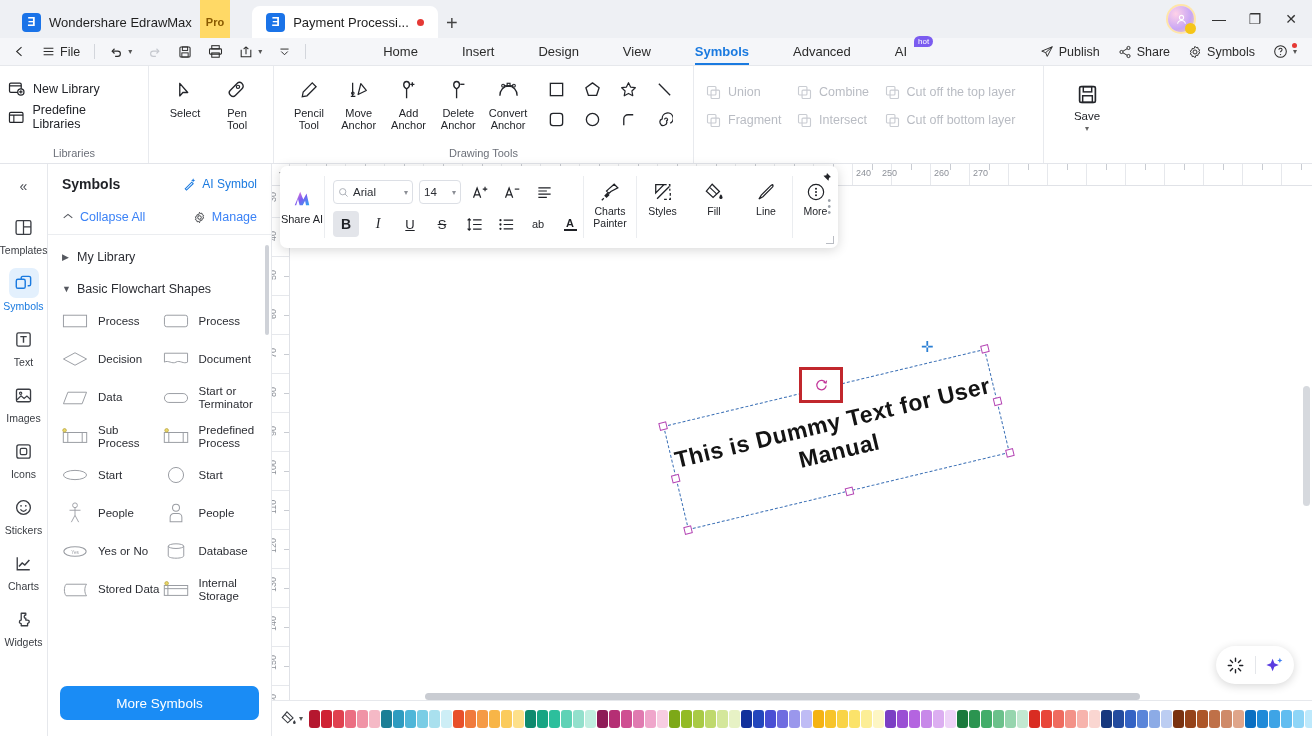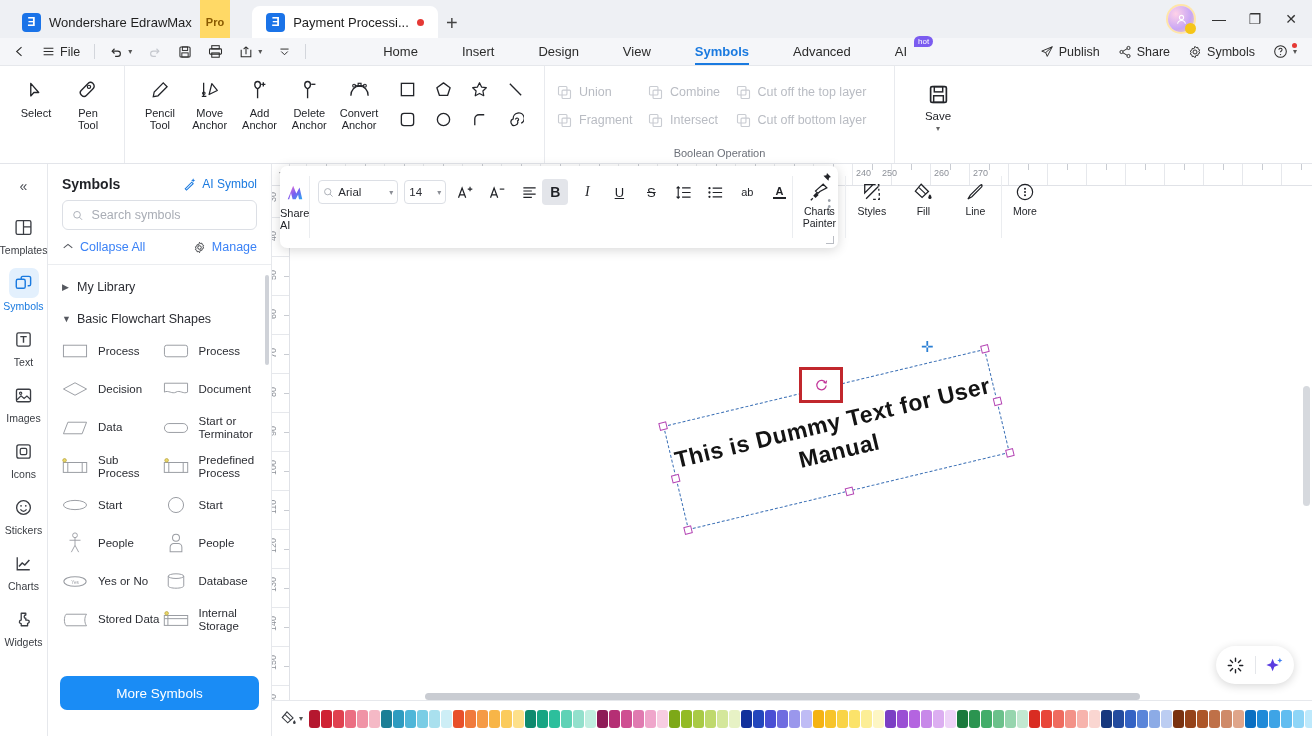--- a/index.html
+++ b/index.html
@@ -464,6 +464,27 @@
 
   <div class="ribbon">
 
+    <div class="rgroup" style="width:148px">
+      <div class="lib-btns">
+        <div class="lib-btn">
+          <svg width="17" height="17" viewBox="0 0 18 18">
+              <rect x="1.6" y="3.4" width="12.4" height="9.6" rx="1.4" fill="none" stroke="#23252a" stroke-width="1.3"></rect>
+              <path d="M1.6 6.2h12.4" stroke="#23252a" stroke-width="1.3"></path>
+              <circle cx="13.6" cy="12.6" r="3.3" fill="#fff" stroke="#23252a" stroke-width="1.3"></circle>
+              <path d="M13.6 10.8v3.6M11.8 12.6h3.6" stroke="#23252a" stroke-width="1.3"></path>
+            </svg>
+          <span>New Library</span>
+        </div>
+        <div class="lib-btn">
+          <svg width="17" height="17" viewBox="0 0 18 18">
+              <rect x="1.6" y="3.4" width="14.8" height="11" rx="1.4" fill="none" stroke="#23252a" stroke-width="1.3"></rect>
+              <path d="M1.6 6.4h14.8M6.4 6.4v8" stroke="#23252a" stroke-width="1.2"></path>
+            </svg>
+          <span>Predefine Libraries</span>
+        </div>
+      </div>
+      <div class="rgroup-label">Libraries</div>
+    </div>
 
     <div class="rgroup">
       <div class="rgroup-body">

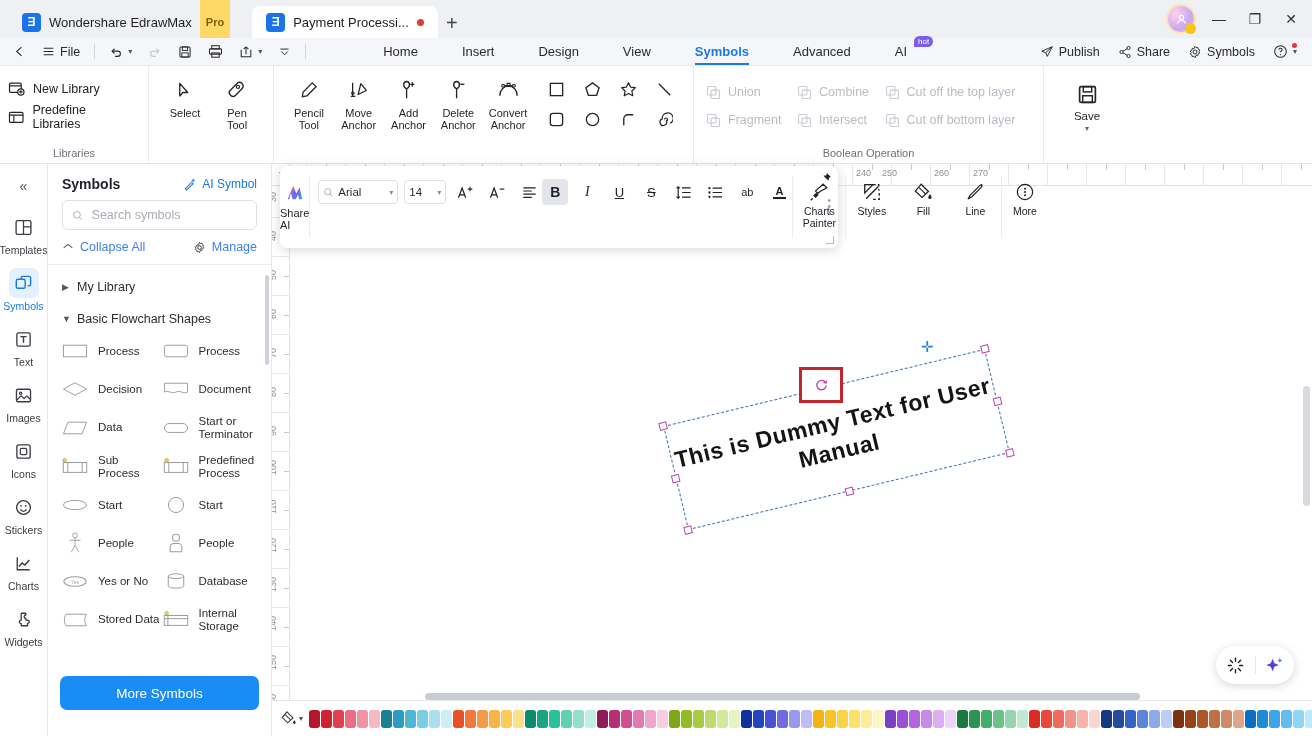--- a/index.html
+++ b/index.html
@@ -586,6 +586,7 @@
               </svg></span>
         </div>
       </div>
+      <div class="rgroup-label">Drawing Tools</div>
     </div>
 
     <div class="rgroup" style="width:350px">

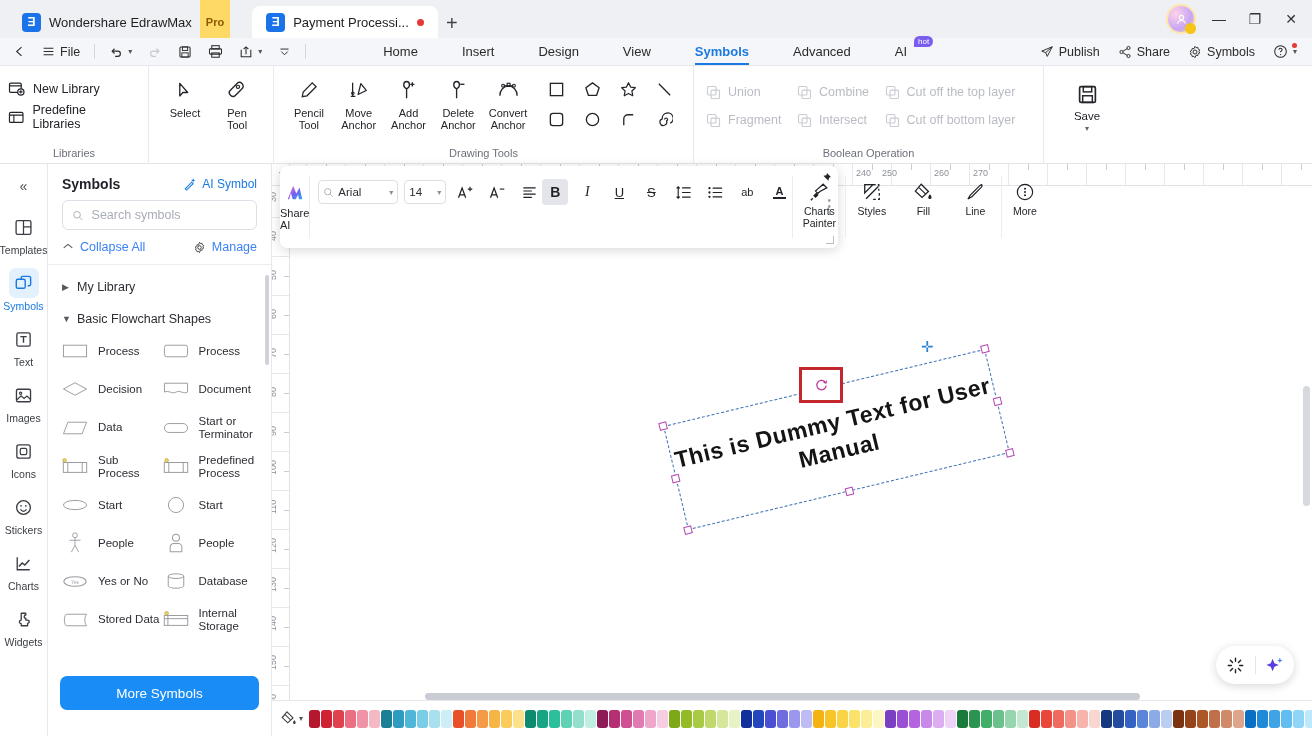--- a/index.html
+++ b/index.html
@@ -634,7 +634,6 @@
           <span>Cut off bottom layer</span>
         </div>
       </div>
-      <div class="rgroup-label">Boolean Operation</div>
     </div>
 
 

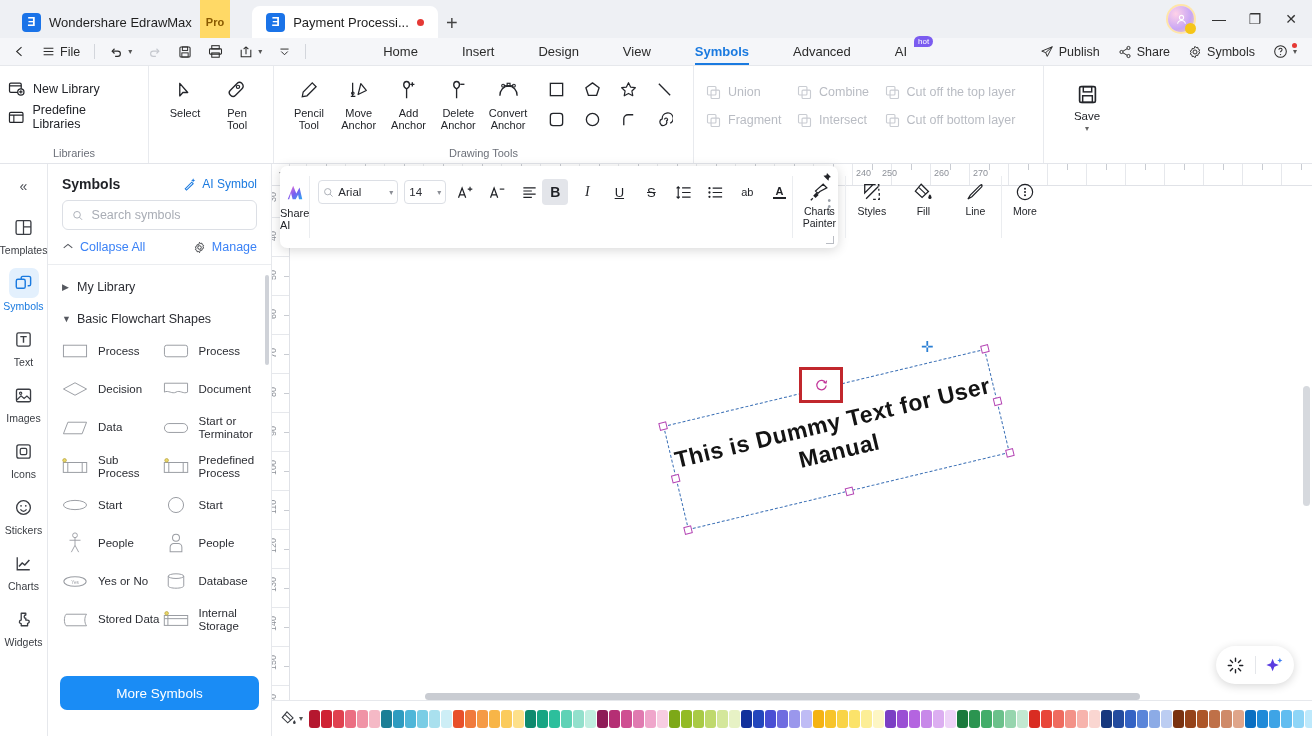--- a/index.html
+++ b/index.html
@@ -266,7 +266,7 @@
     margin: 4px 0 10px 0;
   }
   .fmt-edrawai .lbl { font-size: 11px; color: #23252a; }
-  .fmt-main { flex: 1; display: flex; flex-direction: row; padding: 4px 0 0 8px; }
+  .fmt-main { flex: 1; display: flex; flex-direction: column; padding: 4px 0 0 8px; }
   .fmt-row { display: flex; align-items: center; gap: 6px; height: 32px; }
   .font-select {
     width: 80px; height: 24px; border: 1px solid #dcdfe5; border-radius: 4px;

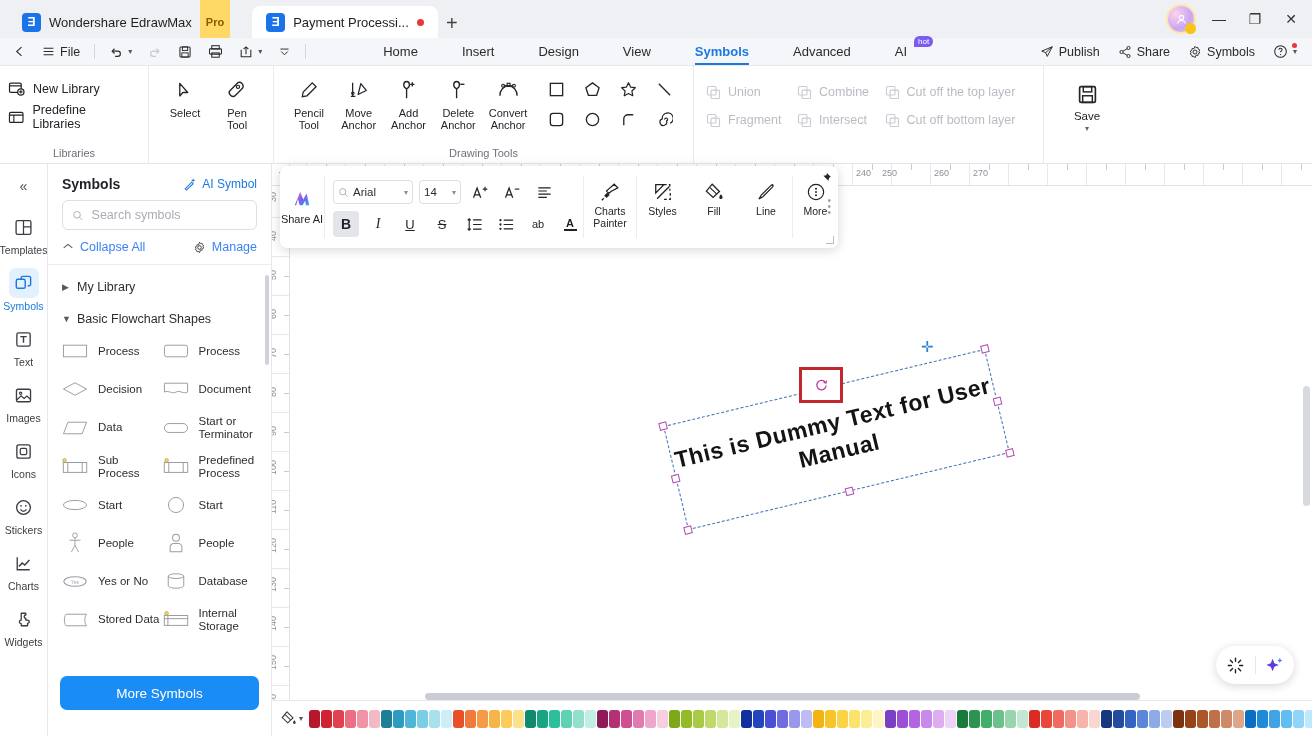--- a/index.html
+++ b/index.html
@@ -743,15 +743,6 @@
           </svg>
         <span>AI Symbol</span>
       </span>
-    </div>
-    <div class="search-wrap">
-      <div class="search-box">
-        <svg width="13" height="13" viewBox="0 0 16 16">
-            <circle cx="7" cy="7" r="4.6" fill="none" stroke="#a9adb5" stroke-width="1.3"></circle>
-            <path d="M10.4 10.4L14 14" stroke="#a9adb5" stroke-width="1.3"></path>
-          </svg>
-        <input type="text" placeholder="Search symbols" style="">
-      </div>
     </div>
     <div class="panel-actions">
       <span class="pa-item">

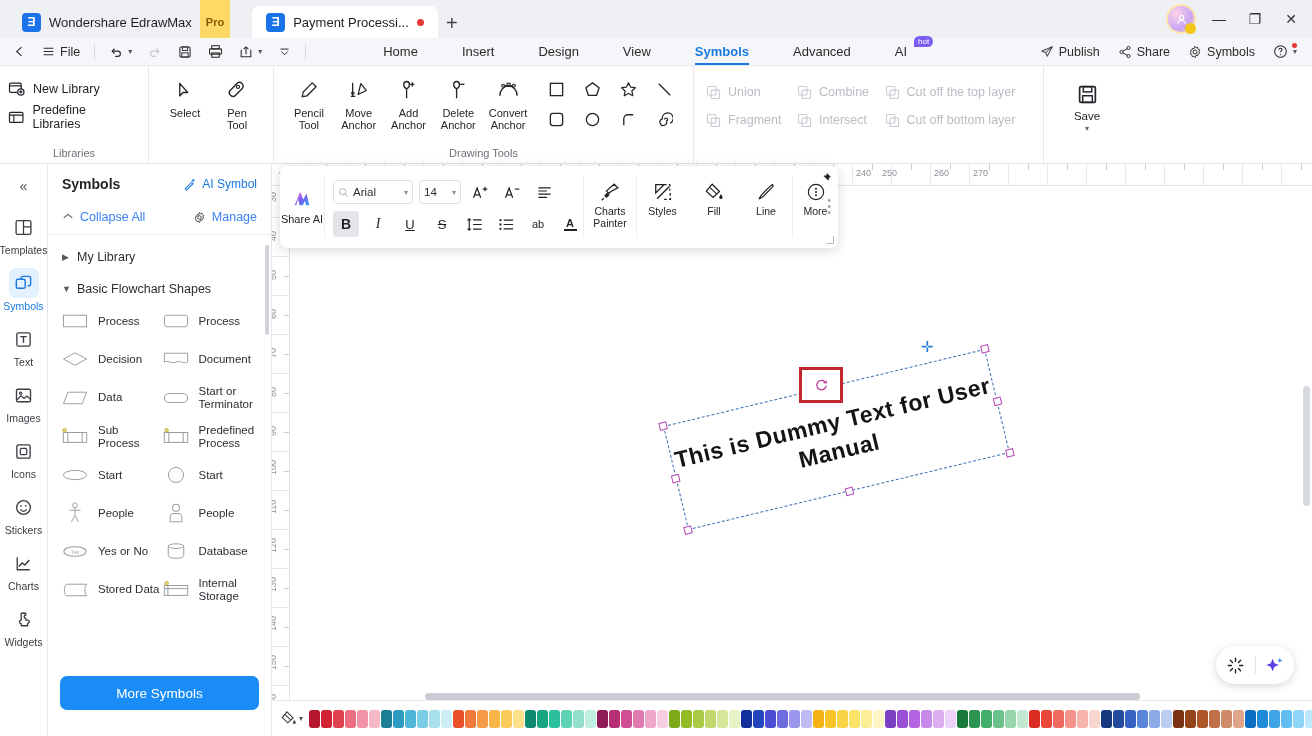--- a/index.html
+++ b/index.html
@@ -193,7 +193,7 @@
     position: absolute; right: 2px; top: 10px; width: 4px; height: 90px;
     background: #cfd2d8; border-radius: 2px;
   }
-  .more-symbols-wrap { padding: 10px 12px 26px 12px; }
+  .more-symbols-wrap { padding: 10px 12px 16px 12px; }
   .more-symbols {
     height: 34px; background: #1a8cf5; color: #fff; border-radius: 7px;
     display: flex; align-items: center; justify-content: center;

